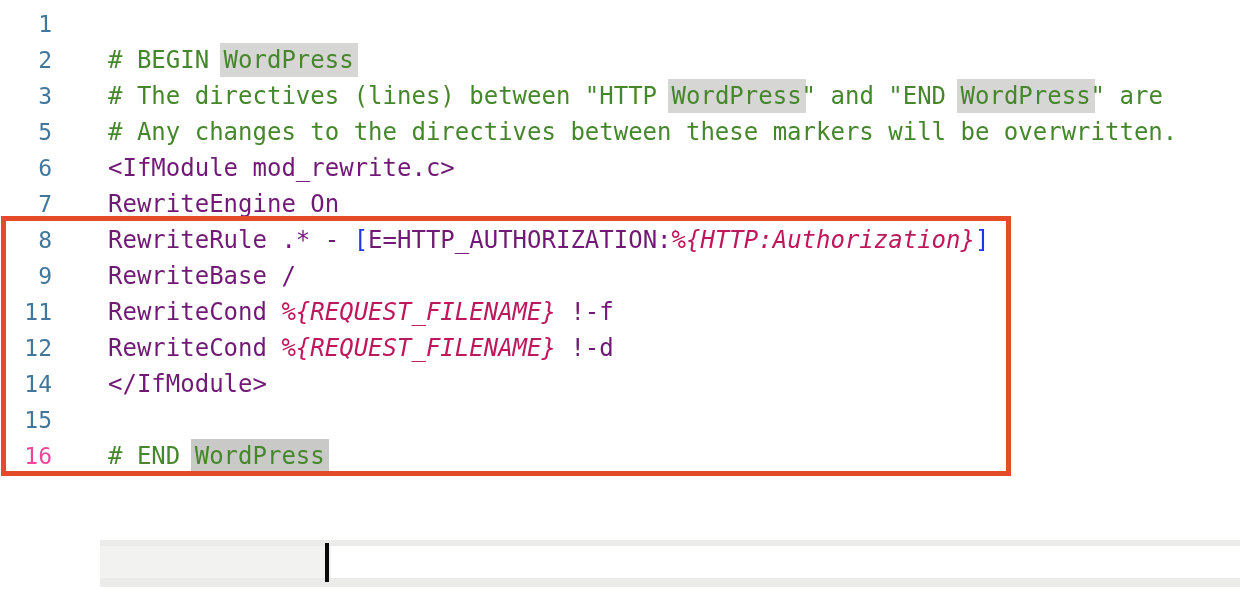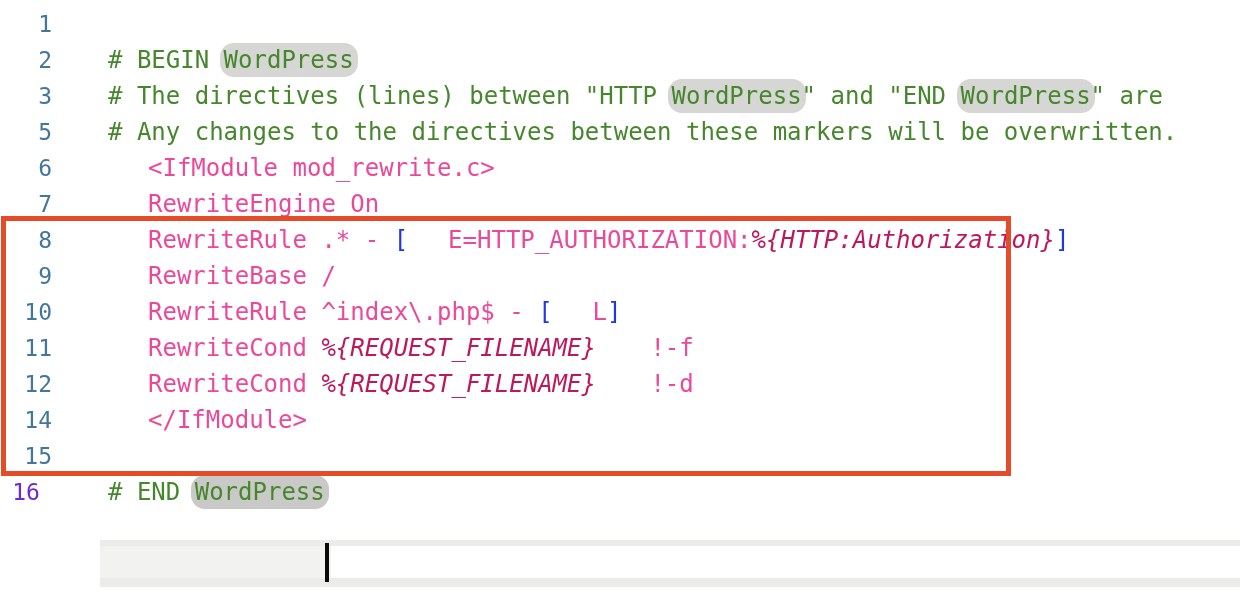--- a/index.html
+++ b/index.html
@@ -47,7 +47,6 @@
     background: #d6d6d4;
     padding: 3px 4px;
     margin: 0 -4px;
-    border-radius: 14px;
   }
   .match-current {
     background: #c9c9c7;

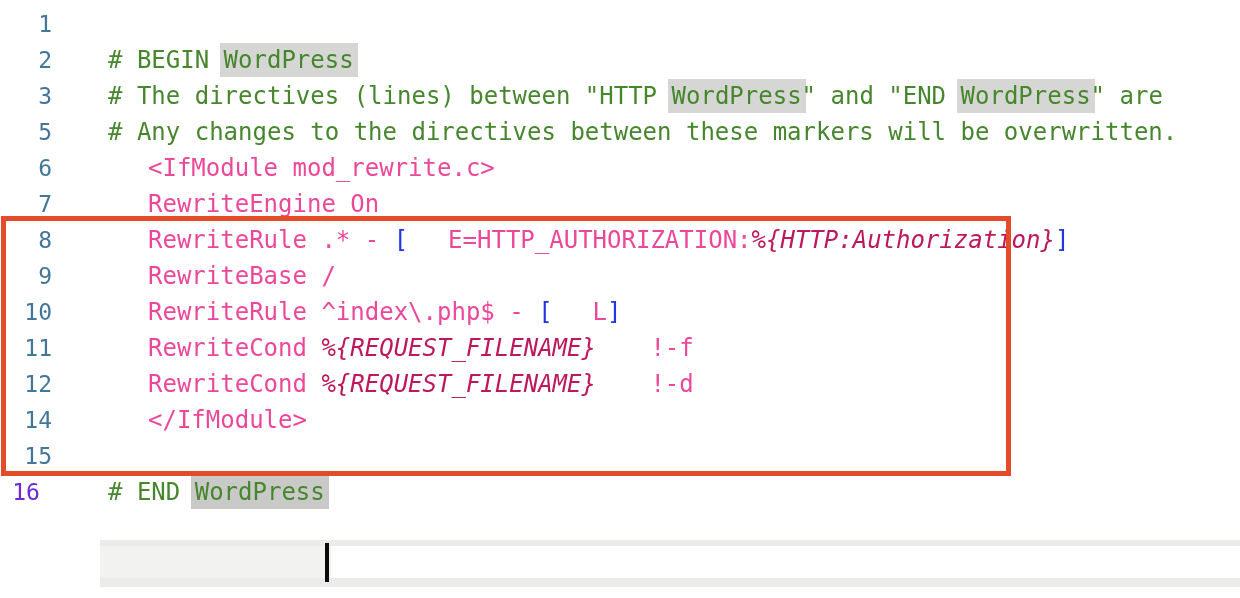--- a/index.html
+++ b/index.html
@@ -38,7 +38,7 @@
   .row.current .ln { color: #6d28d9; text-align: center; }
   .code { display: inline-block; margin-left: 56px; color: #131313; }
 
-  .seg-plain   { color: #ec4899; margin-left: 40px; }
+  .seg-plain   { color: #701a75; }
   .seg-comment { color: #46862c; }
   .seg-bracket { color: #2134e8; }
   .seg-var     { color: #be185d; font-style: italic; }

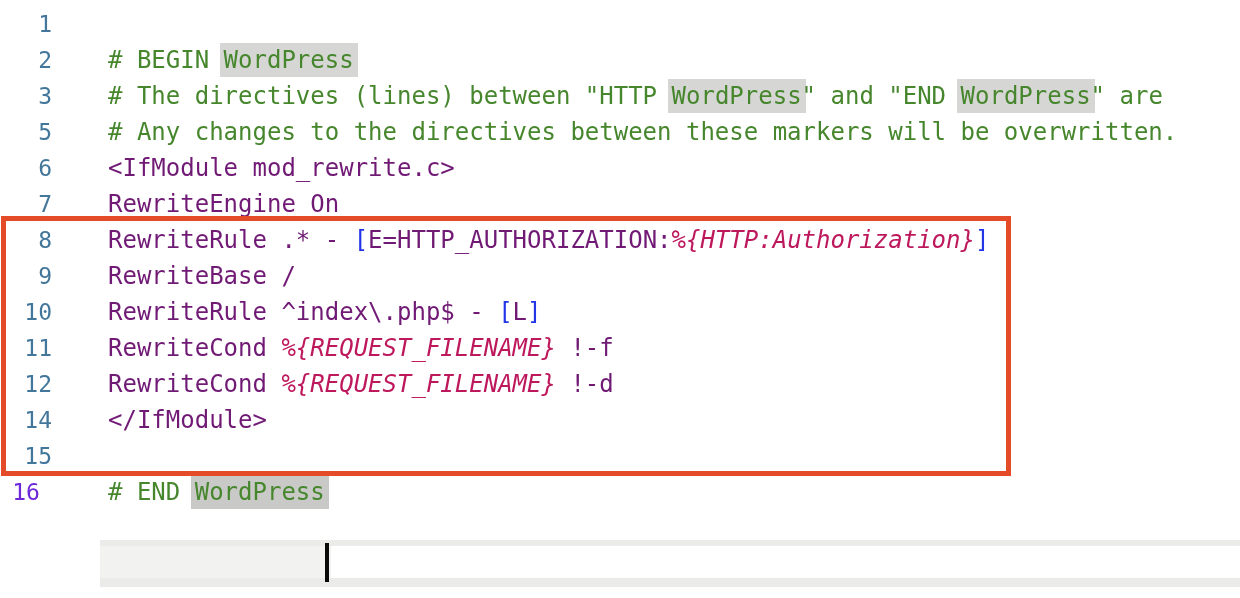--- a/index.html
+++ b/index.html
@@ -90,7 +90,6 @@
       <div class="row"><span class="ln">7</span><span class="code"><span class="seg-plain">RewriteEngine On</span></span></div>
       <div class="row"><span class="ln">8</span><span class="code"><span class="seg-plain">RewriteRule .* - </span><span class="seg-bracket">[</span><span class="seg-plain">E=HTTP_AUTHORIZATION:</span><span class="seg-var">%{HTTP:Authorization}</span><span class="seg-bracket">]</span></span></div>
       <div class="row"><span class="ln">9</span><span class="code"><span class="seg-plain">RewriteBase /</span></span></div>
-      <div class="row"><span class="ln">10</span><span class="code"><span class="seg-plain">RewriteRule ^index\.php$ - </span><span class="seg-bracket">[</span><span class="seg-plain">L</span><span class="seg-bracket">]</span></span></div>
       <div class="row"><span class="ln">11</span><span class="code"><span class="seg-plain">RewriteCond </span><span class="seg-var">%{REQUEST_FILENAME}</span><span class="seg-plain"> !-f</span></span></div>
       <div class="row"><span class="ln">12</span><span class="code"><span class="seg-plain">RewriteCond </span><span class="seg-var">%{REQUEST_FILENAME}</span><span class="seg-plain"> !-d</span></span></div>
       <div class="row"><span class="ln">14</span><span class="code"><span class="seg-plain">&lt;/IfModule&gt;</span></span></div>

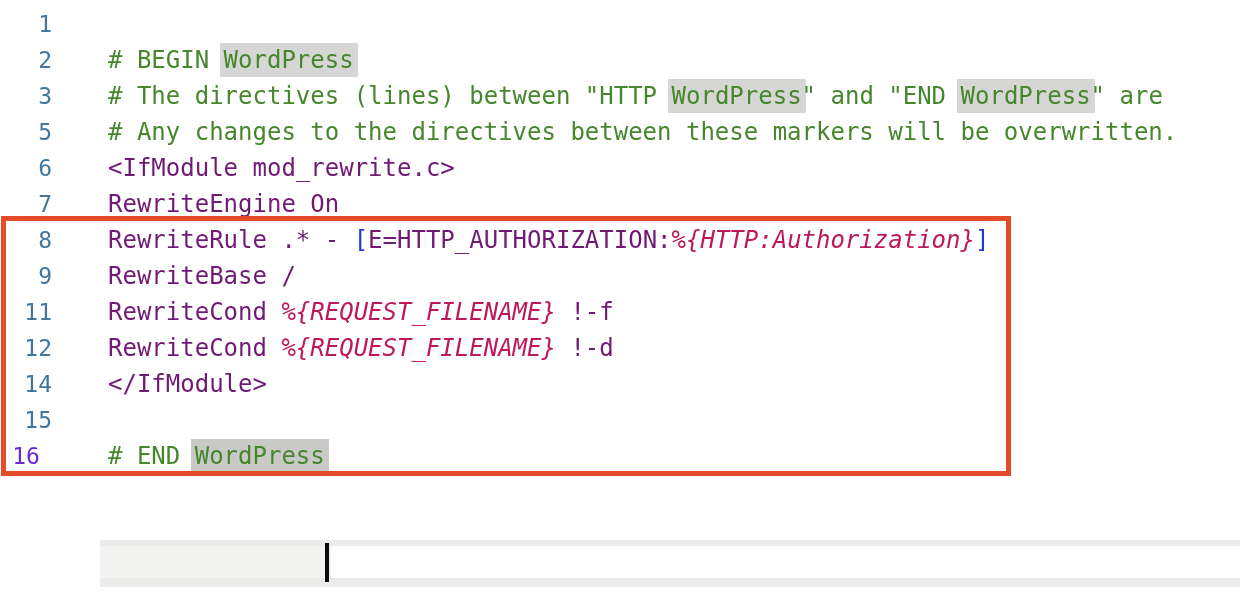--- a/index.html
+++ b/index.html
@@ -35,7 +35,7 @@
     vertical-align: top;
     user-select: none;
   }
-  .row.current .ln { color: #6d28d9; text-align: center; }
+  .row.current .ln { color: #ec4899; }
   .code { display: inline-block; margin-left: 56px; color: #131313; }
 
   .seg-plain   { color: #701a75; }

